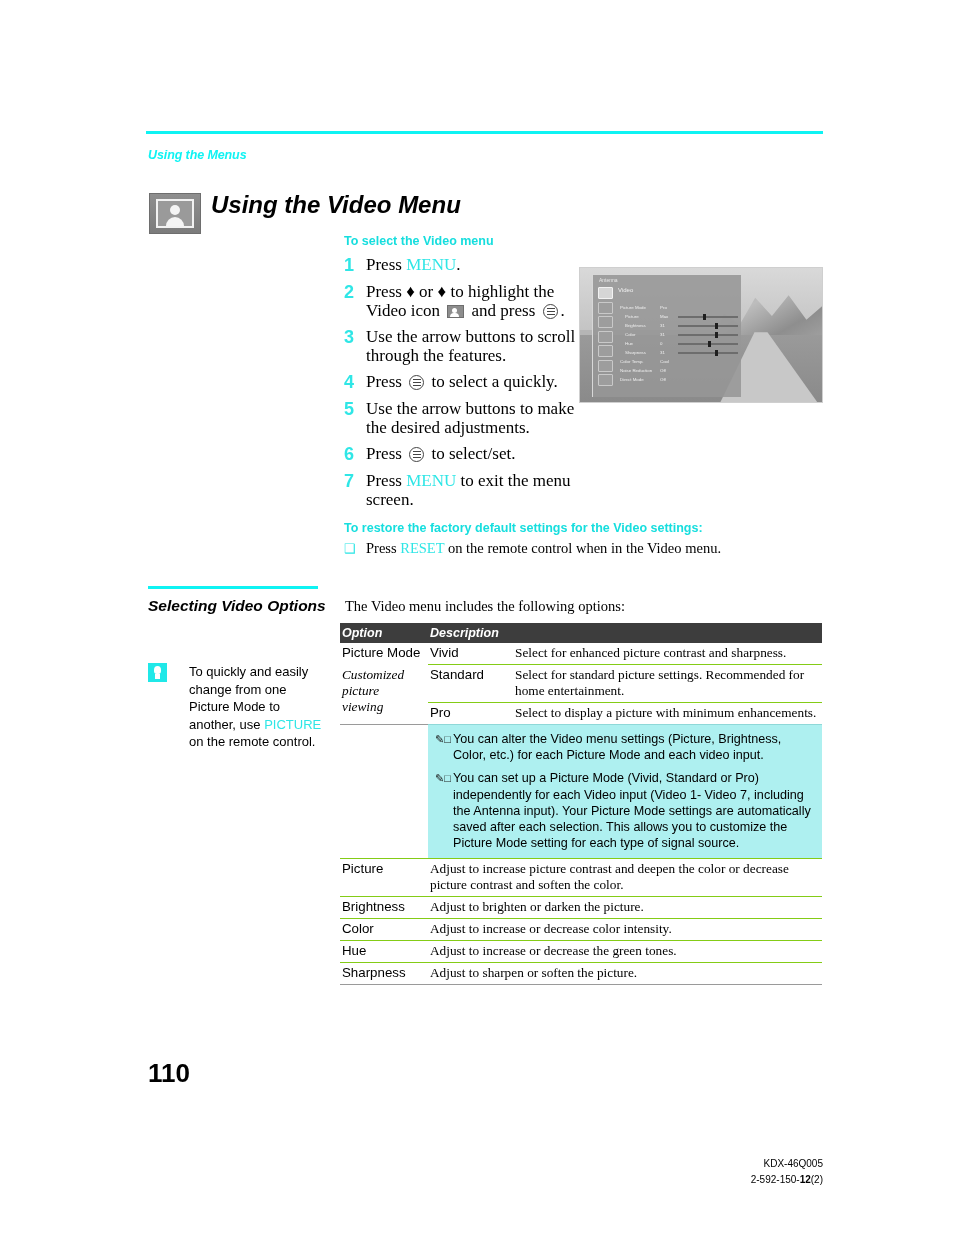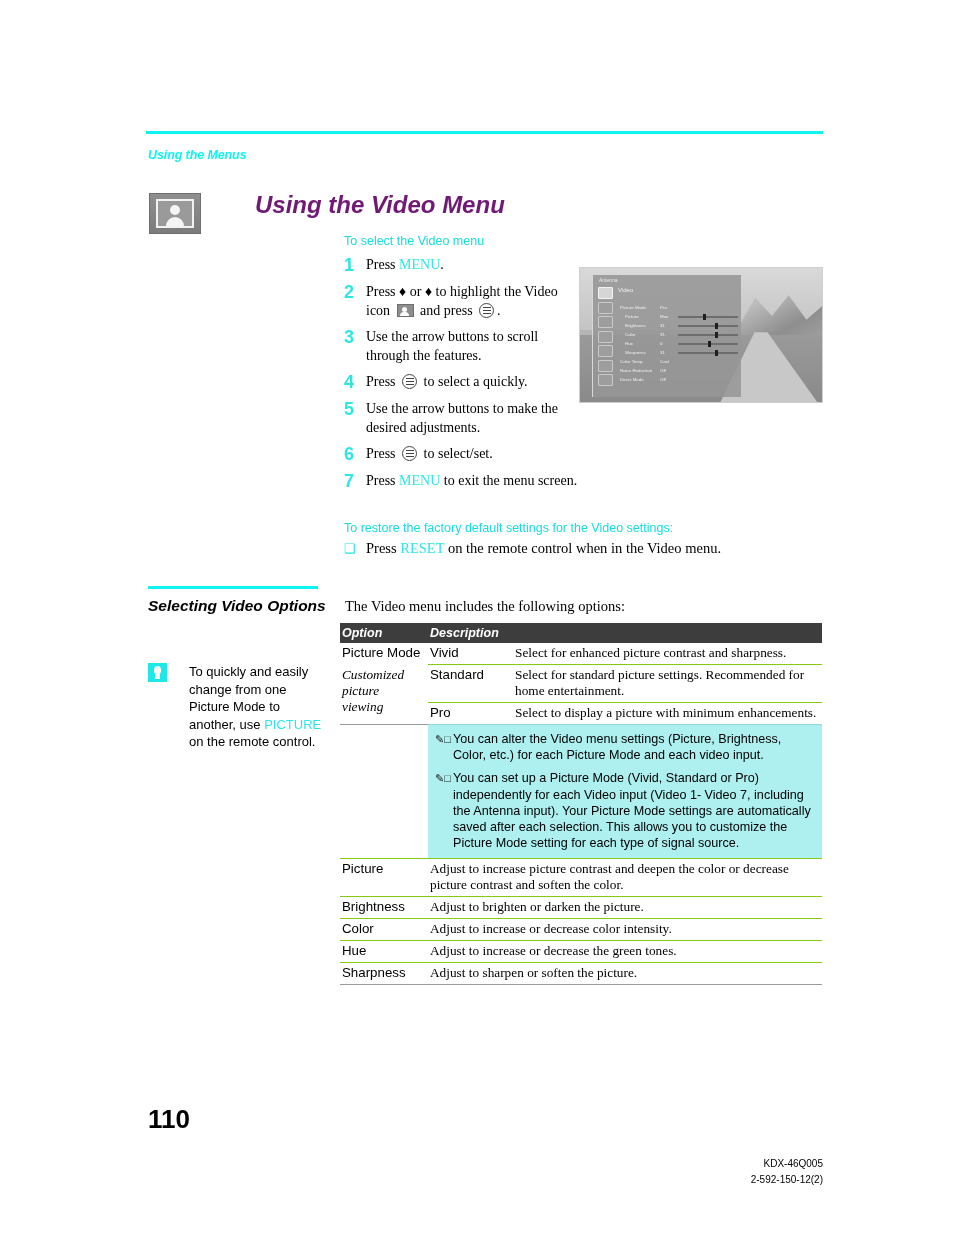--- a/index.html
+++ b/index.html
@@ -82,9 +82,8 @@
     font-style: italic;
     font-weight: bold;
     font-size: 24px;
-    color: #701a75;
+    color: #000000;
     white-space: nowrap;
-    margin-left: 44px;
   }
 
   

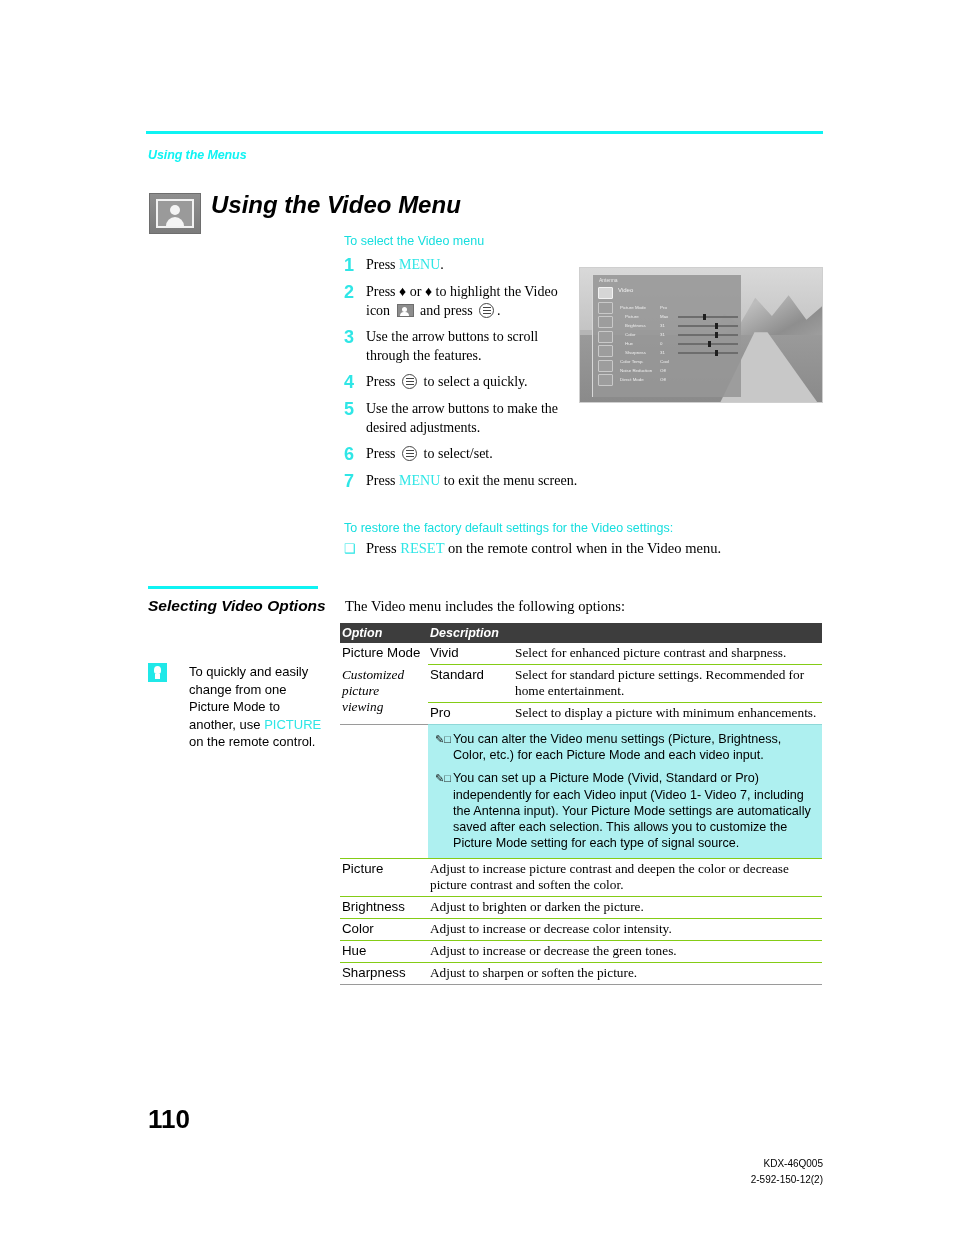--- a/index.html
+++ b/index.html
@@ -90,7 +90,7 @@
   .sub-head {
     position: absolute;
     font-family: "Liberation Sans", sans-serif;
-    font-weight: normal;
+    font-weight: bold;
     font-size: 12.5px;
     color: #16dede;
   }

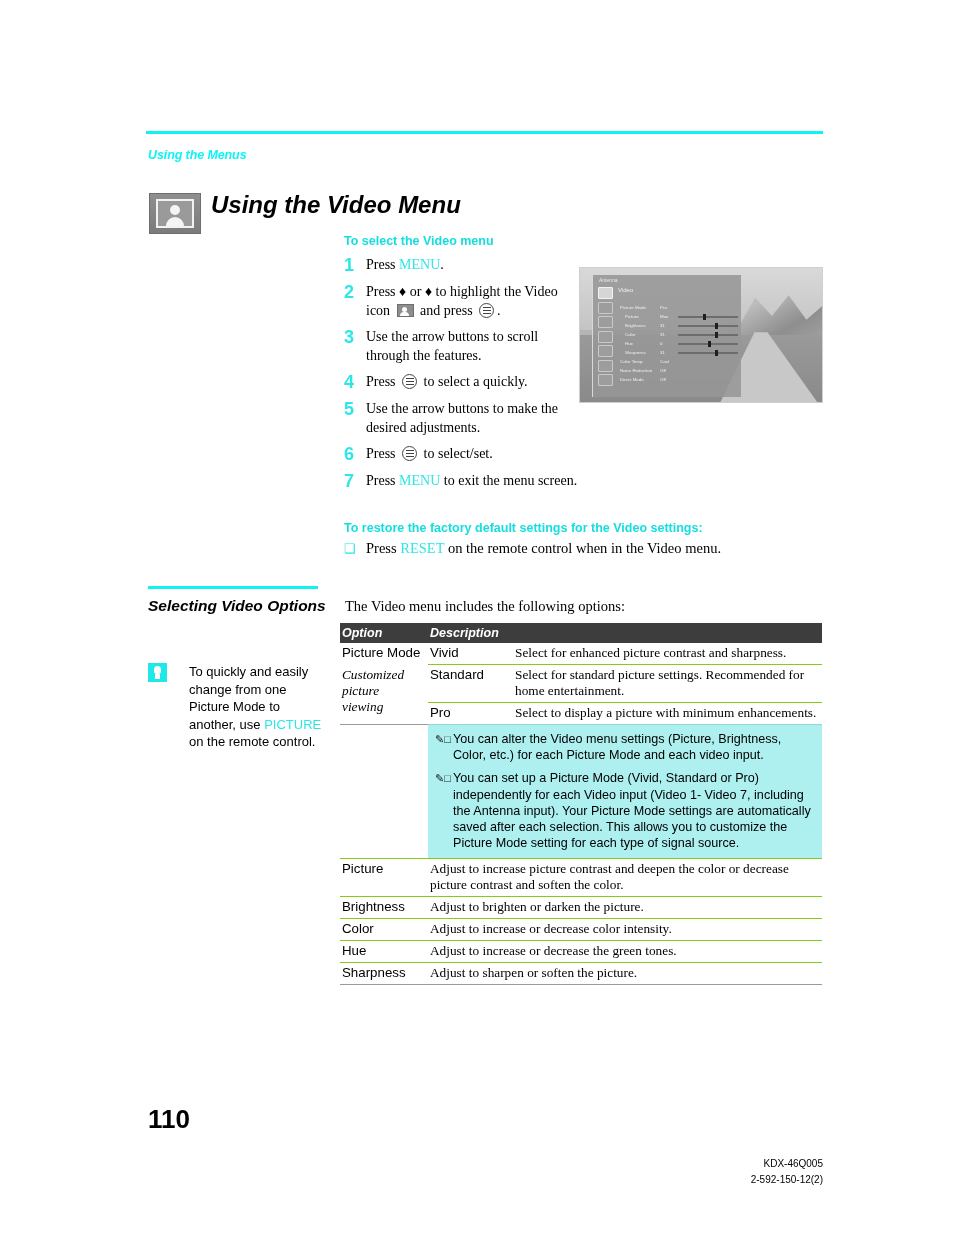--- a/index.html
+++ b/index.html
@@ -118,7 +118,7 @@
   }
   .step .txt {
     font-family: "Liberation Serif", serif;
-    font-size: 14px;
+    font-size: 17px;
     line-height: 19px;
     color: #000;
   }

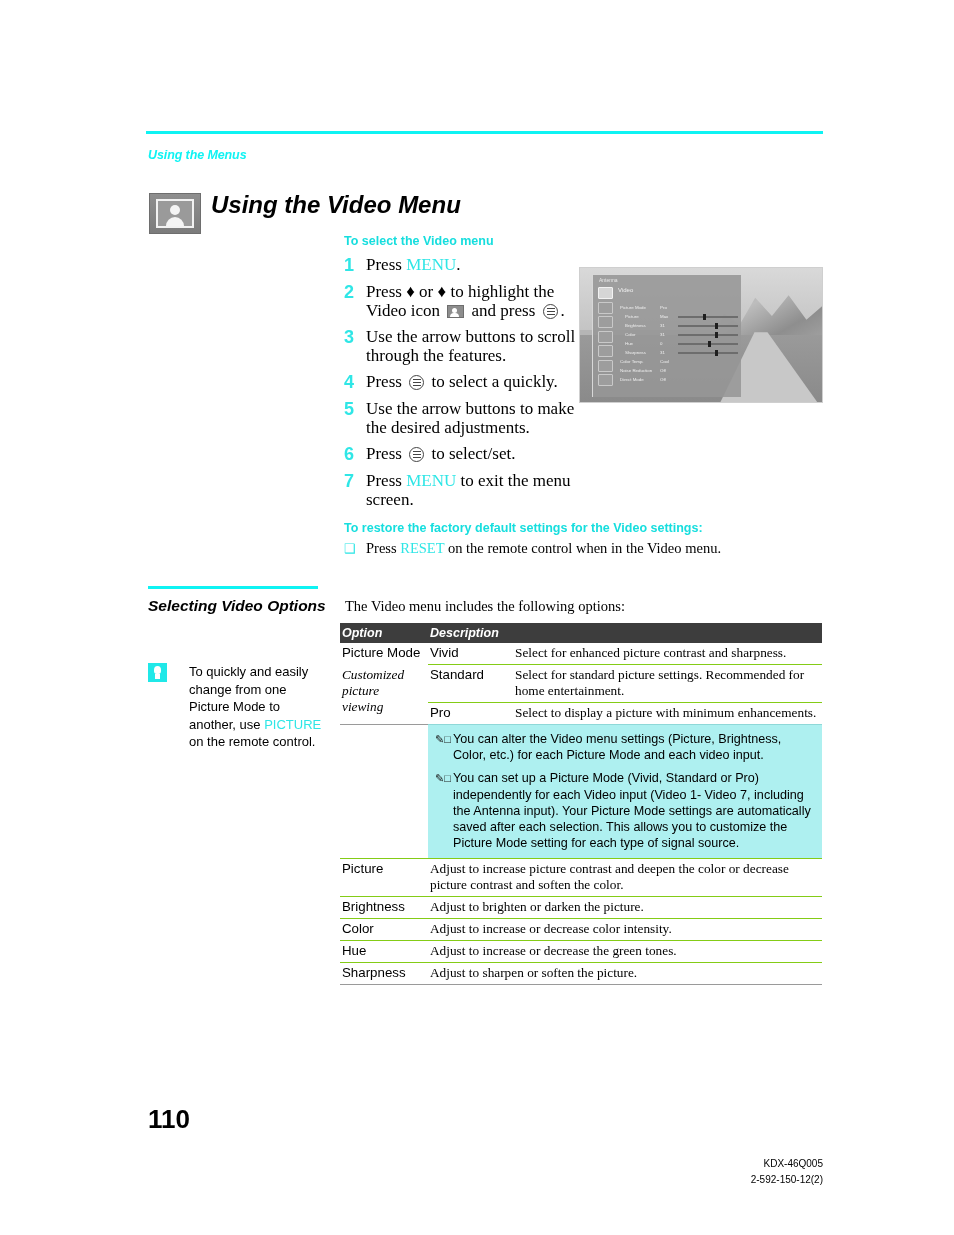--- a/index.html
+++ b/index.html
@@ -424,7 +424,6 @@
     font-weight: bold;
     font-size: 26px;
     color: #000;
-    margin-top: 46px;
   }
   .footer {
     position: absolute;

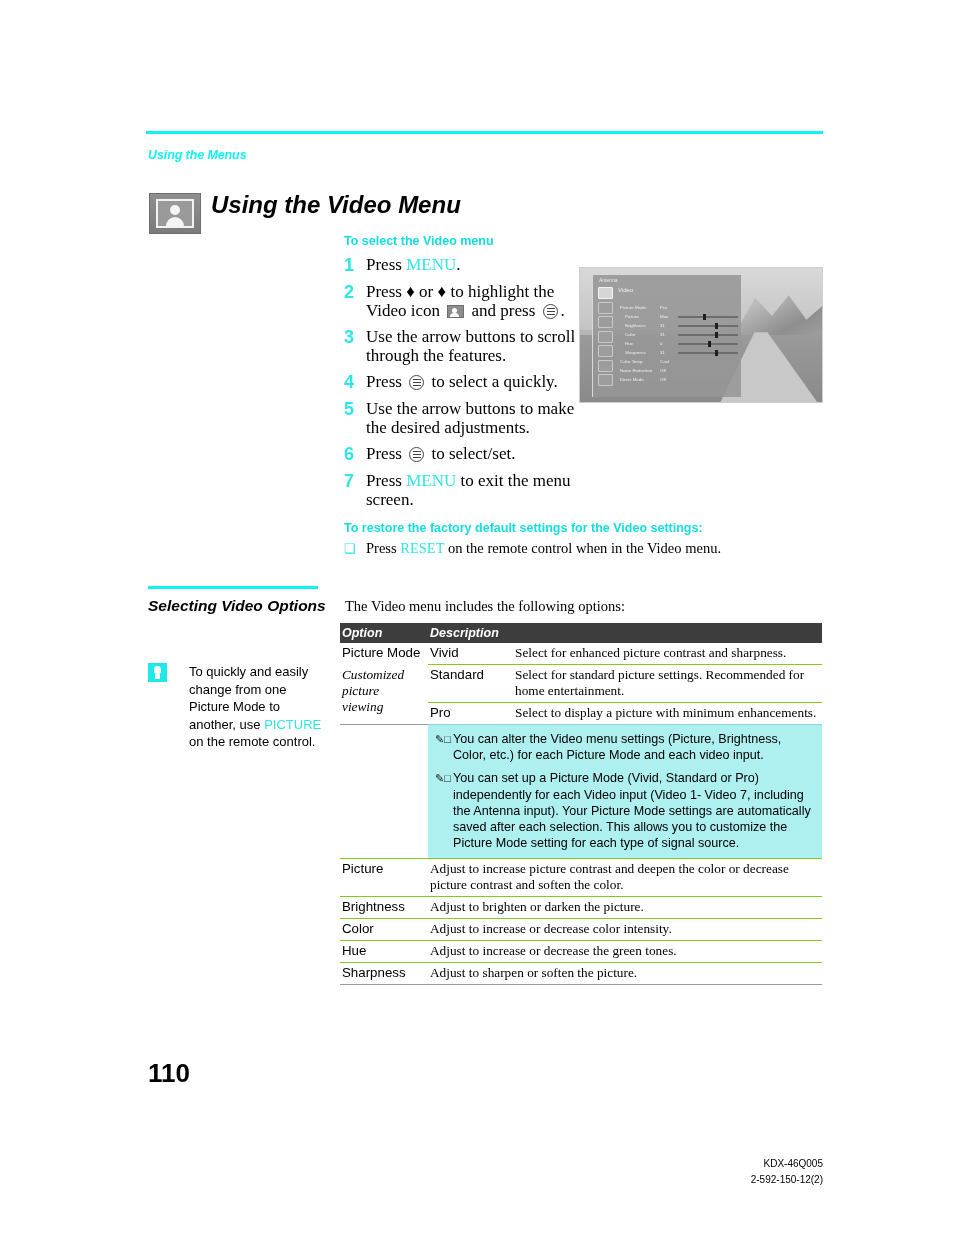--- a/index.html
+++ b/index.html
@@ -434,7 +434,7 @@
     line-height: 16px;
     color: #000;
   }
-  .footer b { font-weight: normal; }
+  .footer b { font-weight: bold; }
 </style>
 </head>
 <body>

